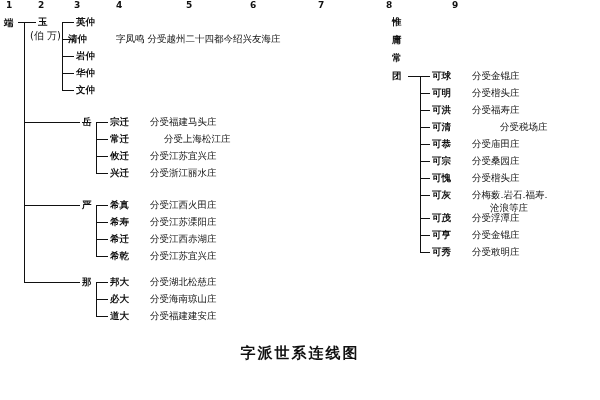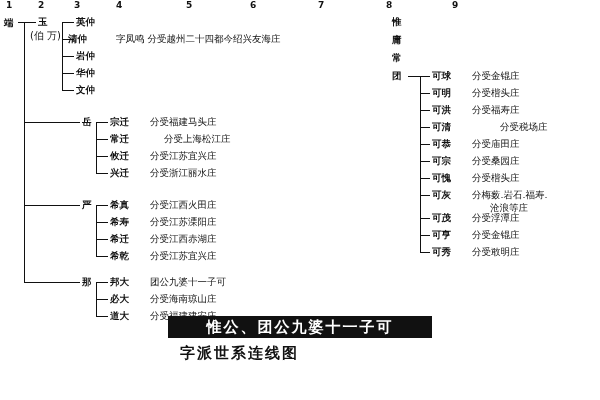--- a/index.html
+++ b/index.html
@@ -136,7 +136,7 @@
 
   <div class="hline" style="left:96px;top:282px;width:12px;"></div>
   <div class="t b" style="left:110px;top:276px">邦大</div>
-  <div class="t" style="left:150px;top:276px">团公九婆十一子可</div>
+  <div class="t" style="left:150px;top:276px">分受湖北松慈庄</div>
 
   <div class="hline" style="left:96px;top:299px;width:12px;"></div>
   <div class="t b" style="left:110px;top:293px">必大</div>

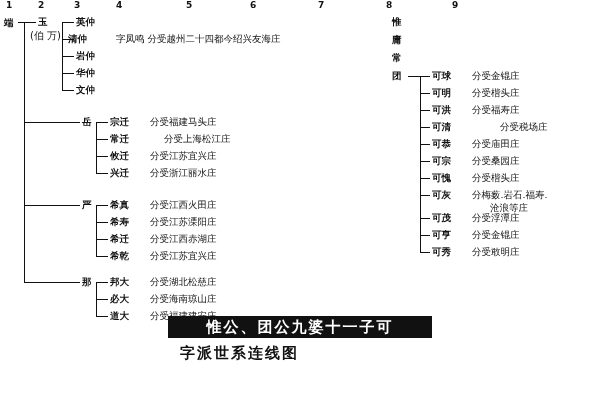--- a/index.html
+++ b/index.html
@@ -199,7 +199,6 @@
   <div class="t b" style="left:432px;top:246px">可秀</div>
   <div class="t" style="left:472px;top:246px">分受敢明庄</div>
 
-  <div class="title-band">惟公、团公九婆十一子可</div>
   <div class="title-sub">字派世系连线图</div>
 
 

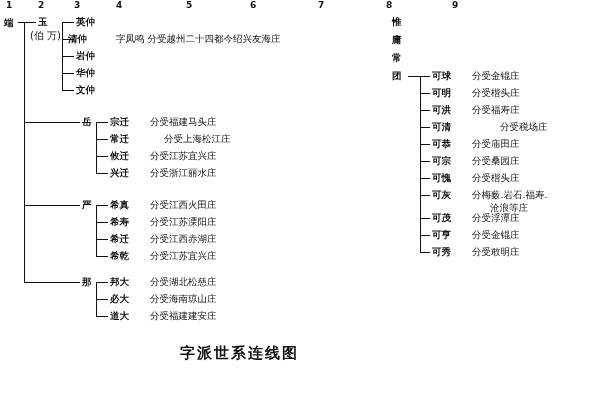--- a/index.html
+++ b/index.html
@@ -35,8 +35,8 @@
     font-size:15px;font-weight:bold;letter-spacing:2px;
   }
   .title-sub{
-    position:absolute;left:180px;top:344px;width:264px;
-    font-size:15px;font-weight:bold;letter-spacing:2px;color:#111;
+    position:absolute;left:168px;top:344px;width:264px;
+    text-align:center;font-size:15px;font-weight:bold;letter-spacing:2px;color:#111;
   }
   .footer{
     position:absolute;left:0;top:378px;width:600px;

